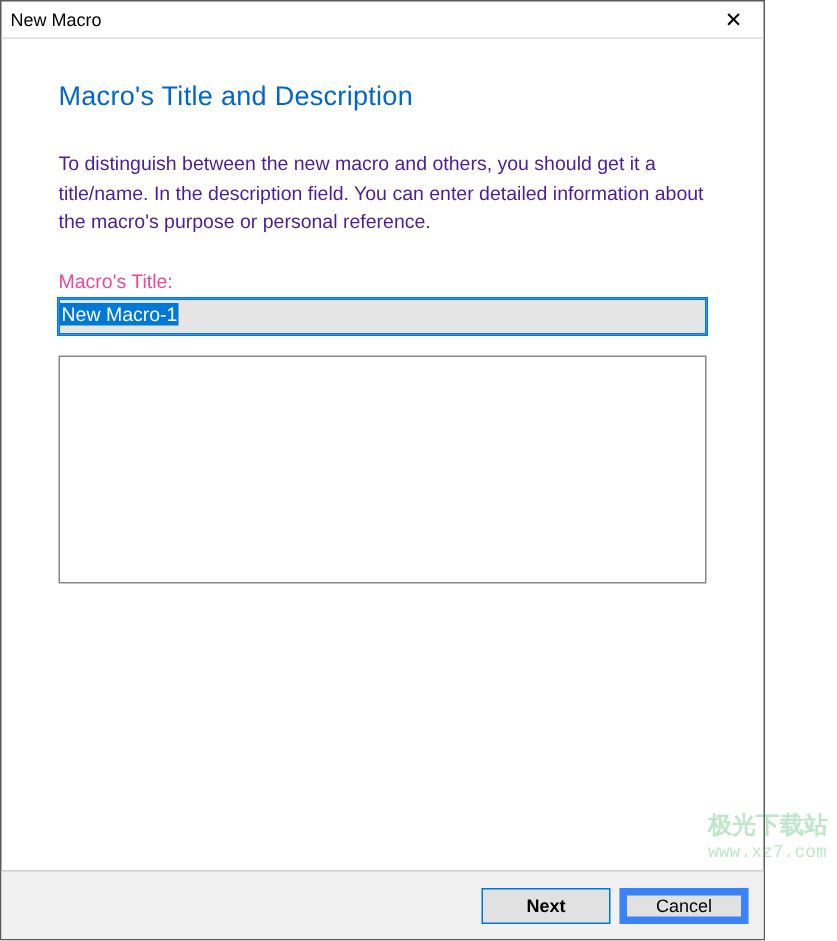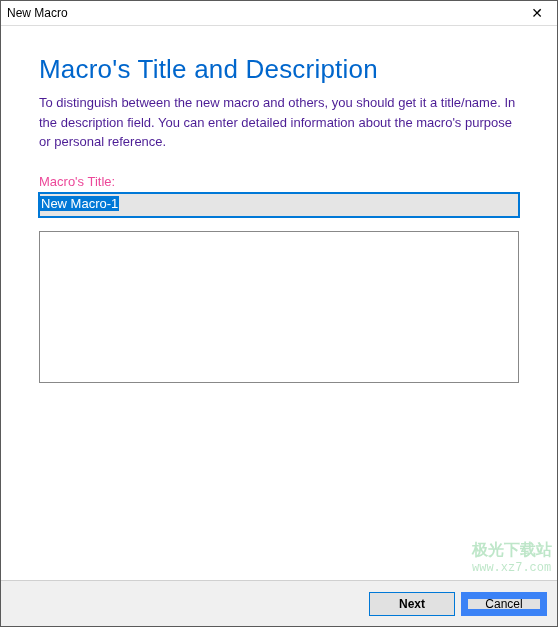--- a/index.html
+++ b/index.html
@@ -16,7 +16,7 @@
       position: relative;
     }
     .window {
-      width: 558px;
+      width: 510px;
       height: 627px;
       border: 1px solid #5a5a5a;
       background: #fff;

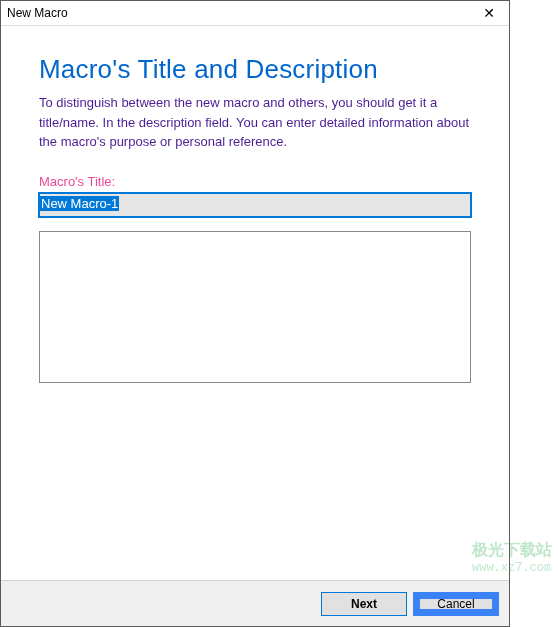--- a/index.html
+++ b/index.html
@@ -53,10 +53,10 @@
       flex-direction: column;
     }
     .heading {
-      font-size: 26px;
+      font-size: 18px;
       color: #0066cc;
       font-weight: normal;
-      margin-bottom: 8px;
+      margin-bottom: 24px;
       letter-spacing: 0.2px;
     }
     .instruction {

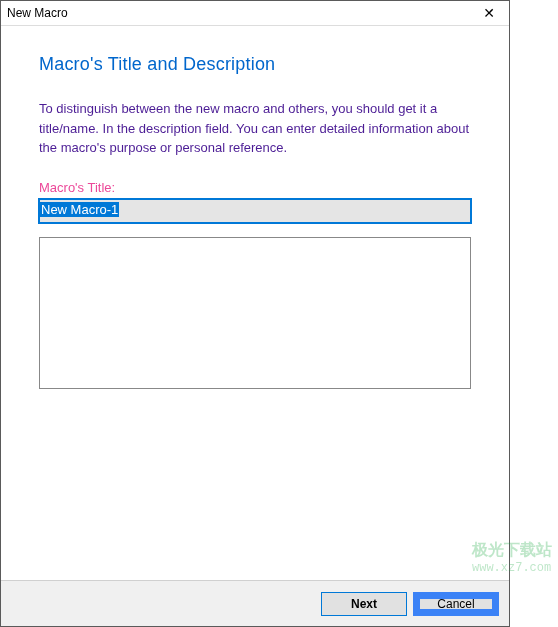--- a/index.html
+++ b/index.html
@@ -112,7 +112,7 @@
     .btn {
       width: 86px;
       height: 24px;
-      border: 7px solid #3b82f6;
+      border: 5px solid #3b82f6;
       background: #e1e1e1;
       font-size: 12px;
       font-family: "Segoe UI", Tahoma, sans-serif;

